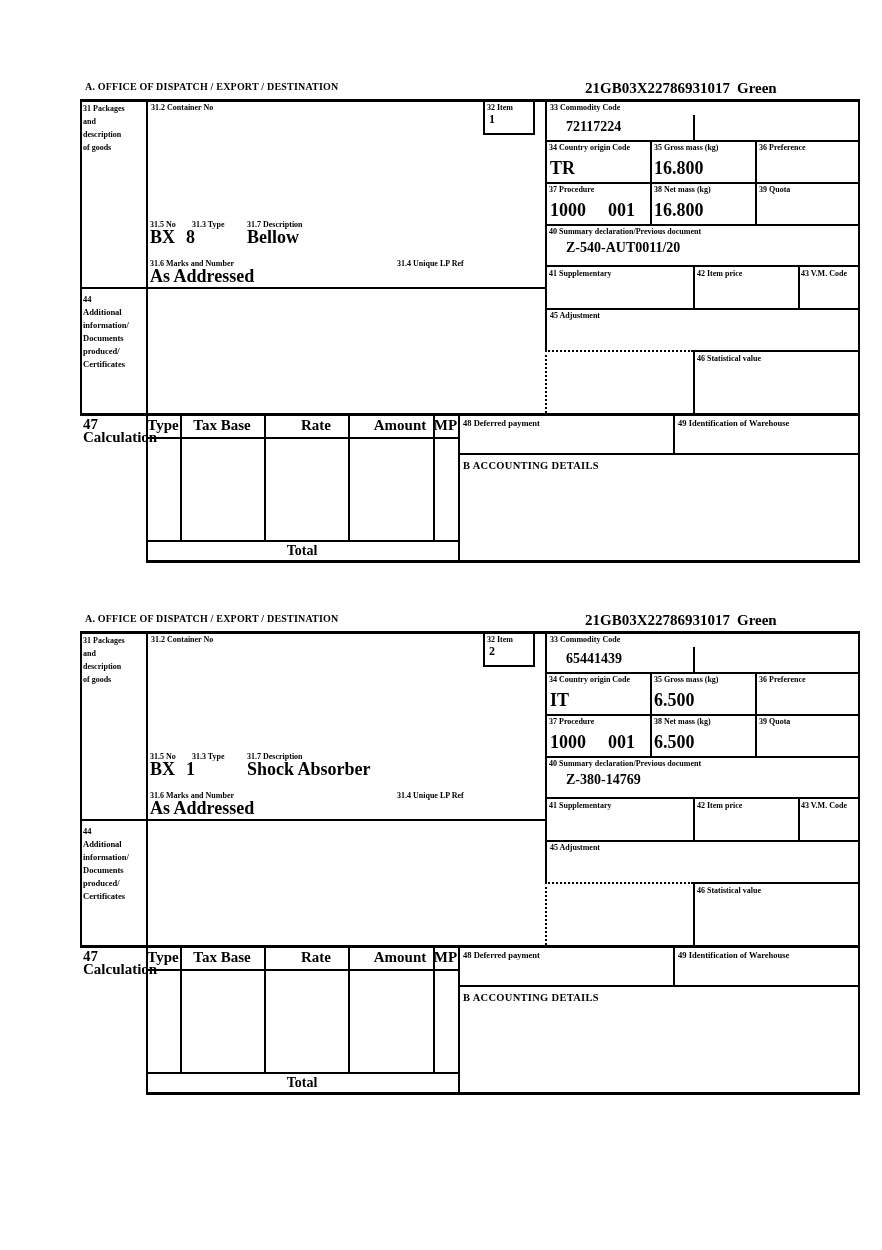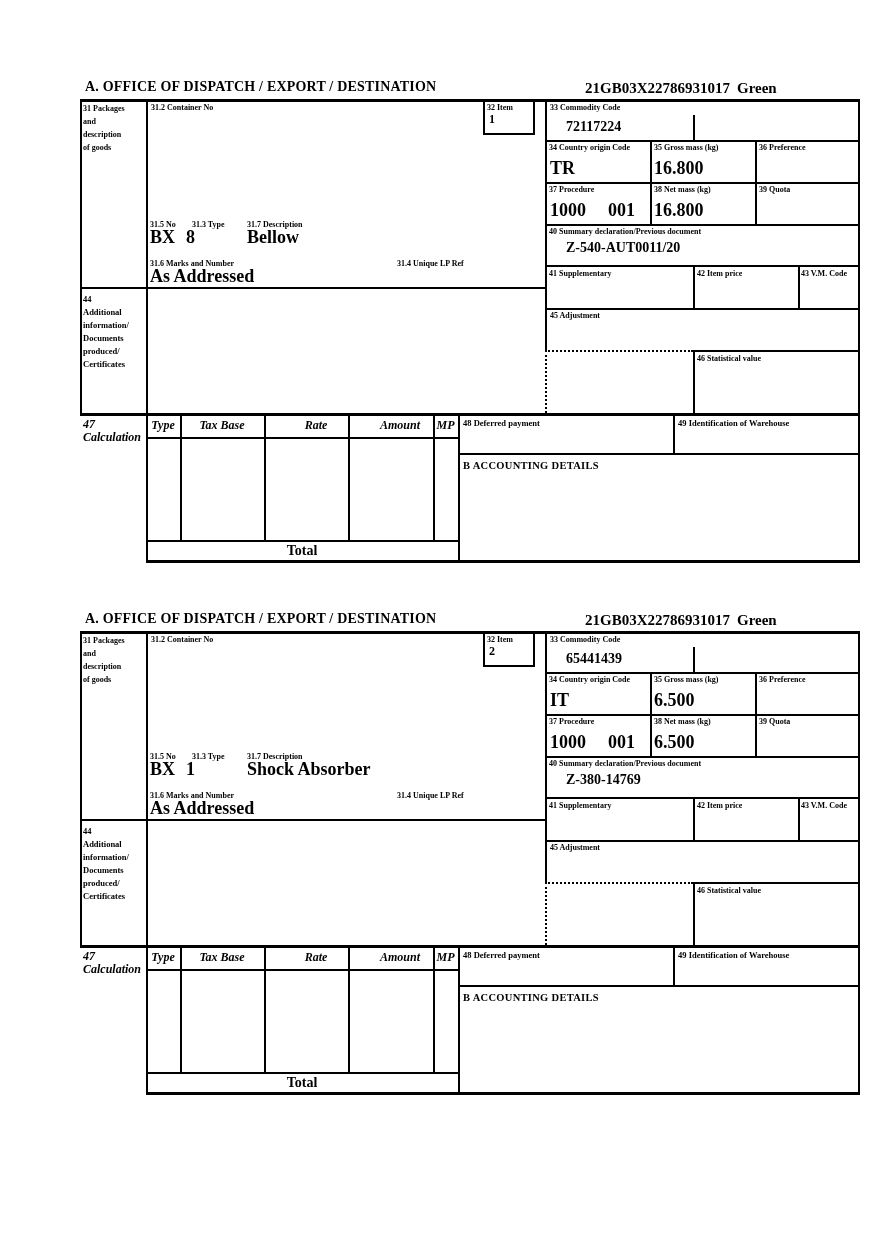--- a/index.html
+++ b/index.html
@@ -19,7 +19,7 @@
   .t8{font-size:8px;line-height:9px;}
   .t85{font-size:8.5px;line-height:10px;}
   .t9{font-size:12px;line-height:10px;font-style:italic;}
-  .t95{font-size:14px;line-height:11px;letter-spacing:.2px;}
+  .t95{font-size:10px;line-height:11px;letter-spacing:.2px;}
   .t10{font-size:14px;line-height:11px;}
   .t105{font-size:10.5px;line-height:12px;letter-spacing:.3px;}
   .v12{font-size:12px;line-height:13px;}

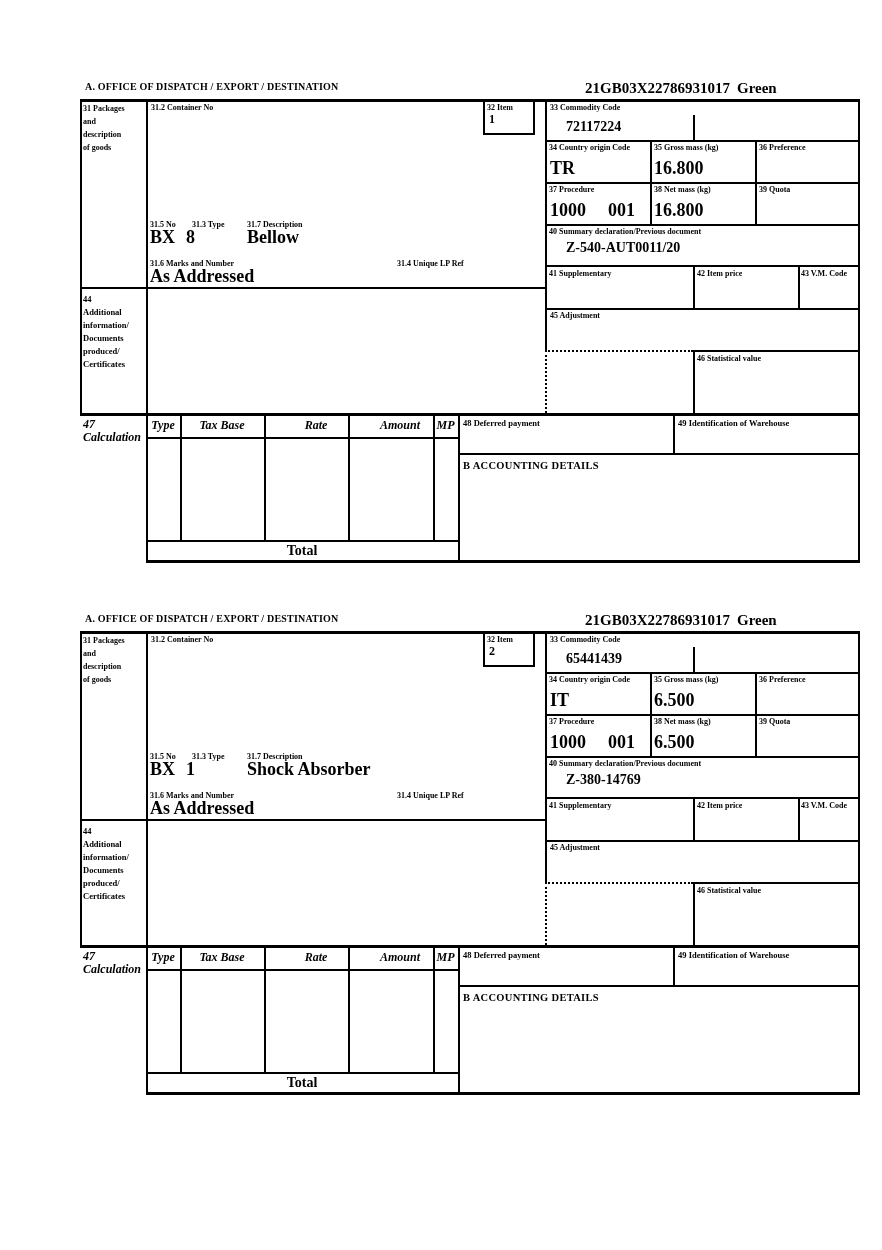--- a/index.html
+++ b/index.html
@@ -18,7 +18,7 @@
   
   .t8{font-size:8px;line-height:9px;}
   .t85{font-size:8.5px;line-height:10px;}
-  .t9{font-size:12px;line-height:10px;font-style:italic;}
+  .t9{font-size:15px;line-height:10px;}
   .t95{font-size:10px;line-height:11px;letter-spacing:.2px;}
   .t10{font-size:14px;line-height:11px;}
   .t105{font-size:10.5px;line-height:12px;letter-spacing:.3px;}

